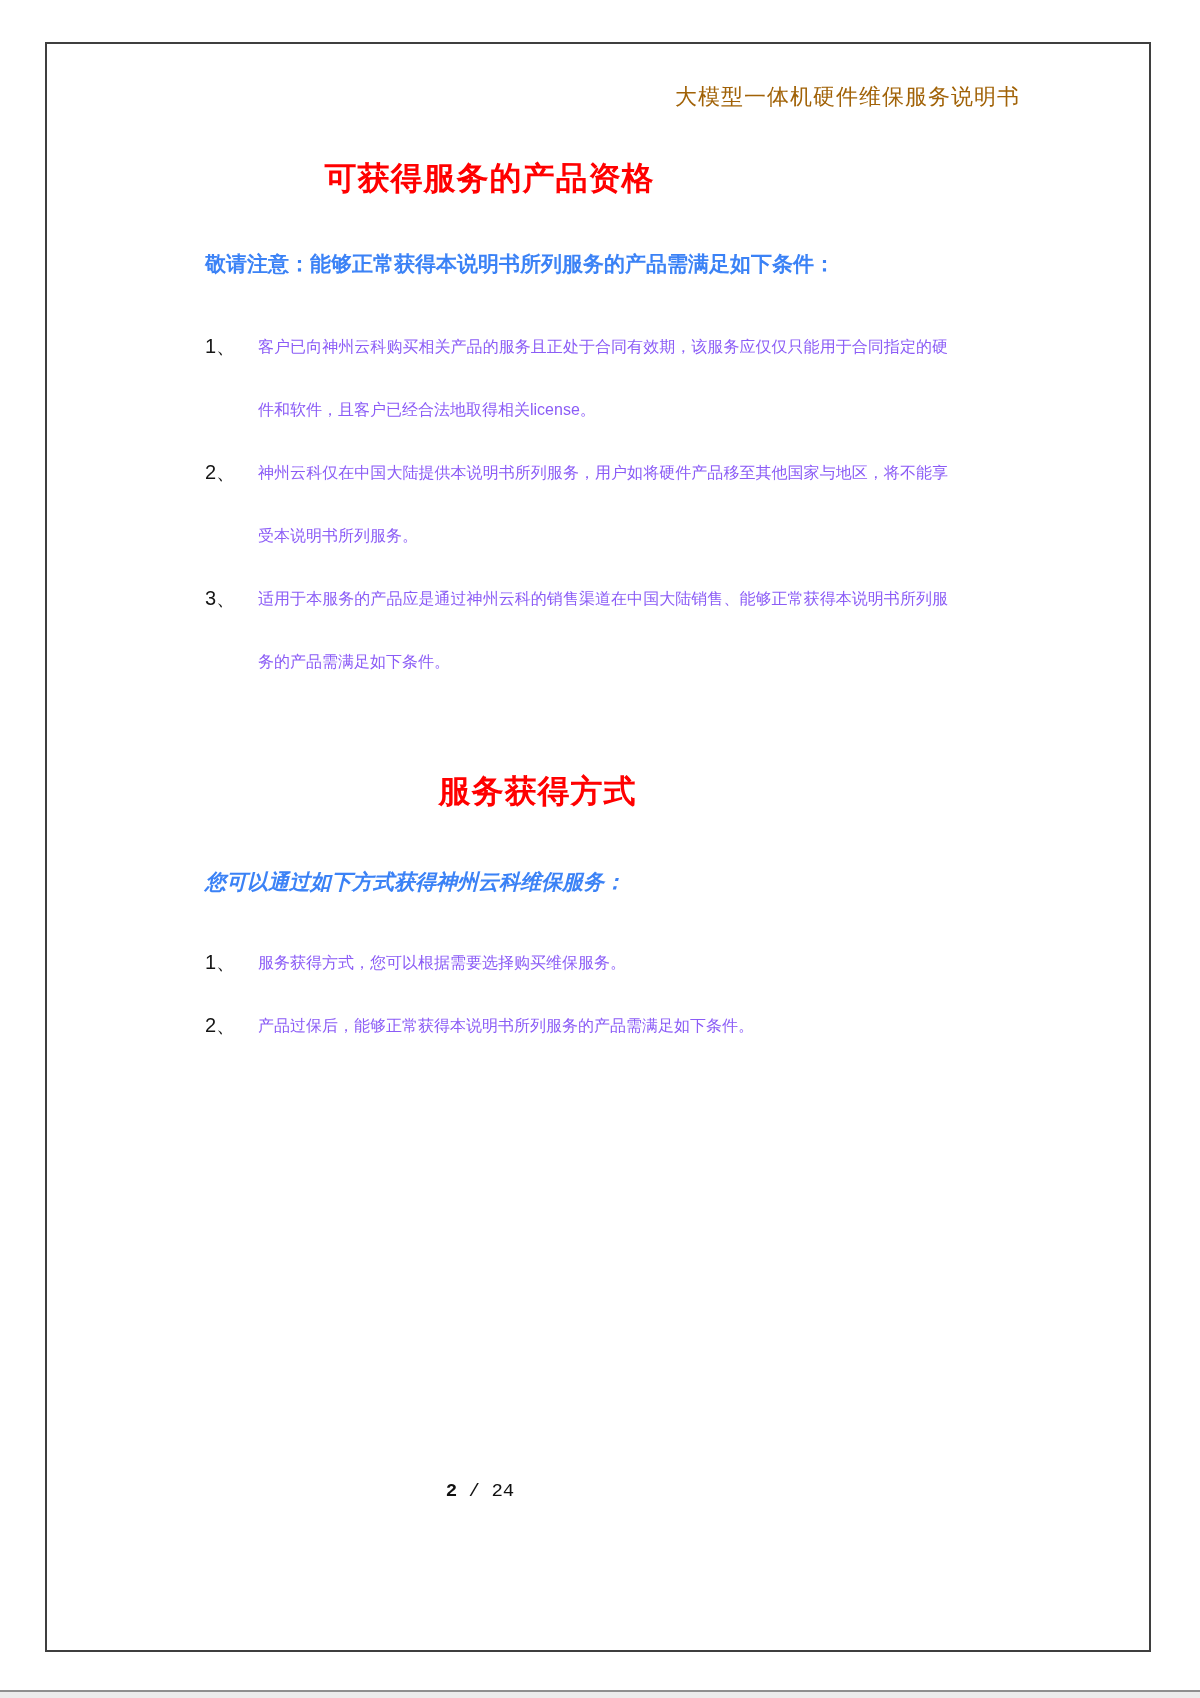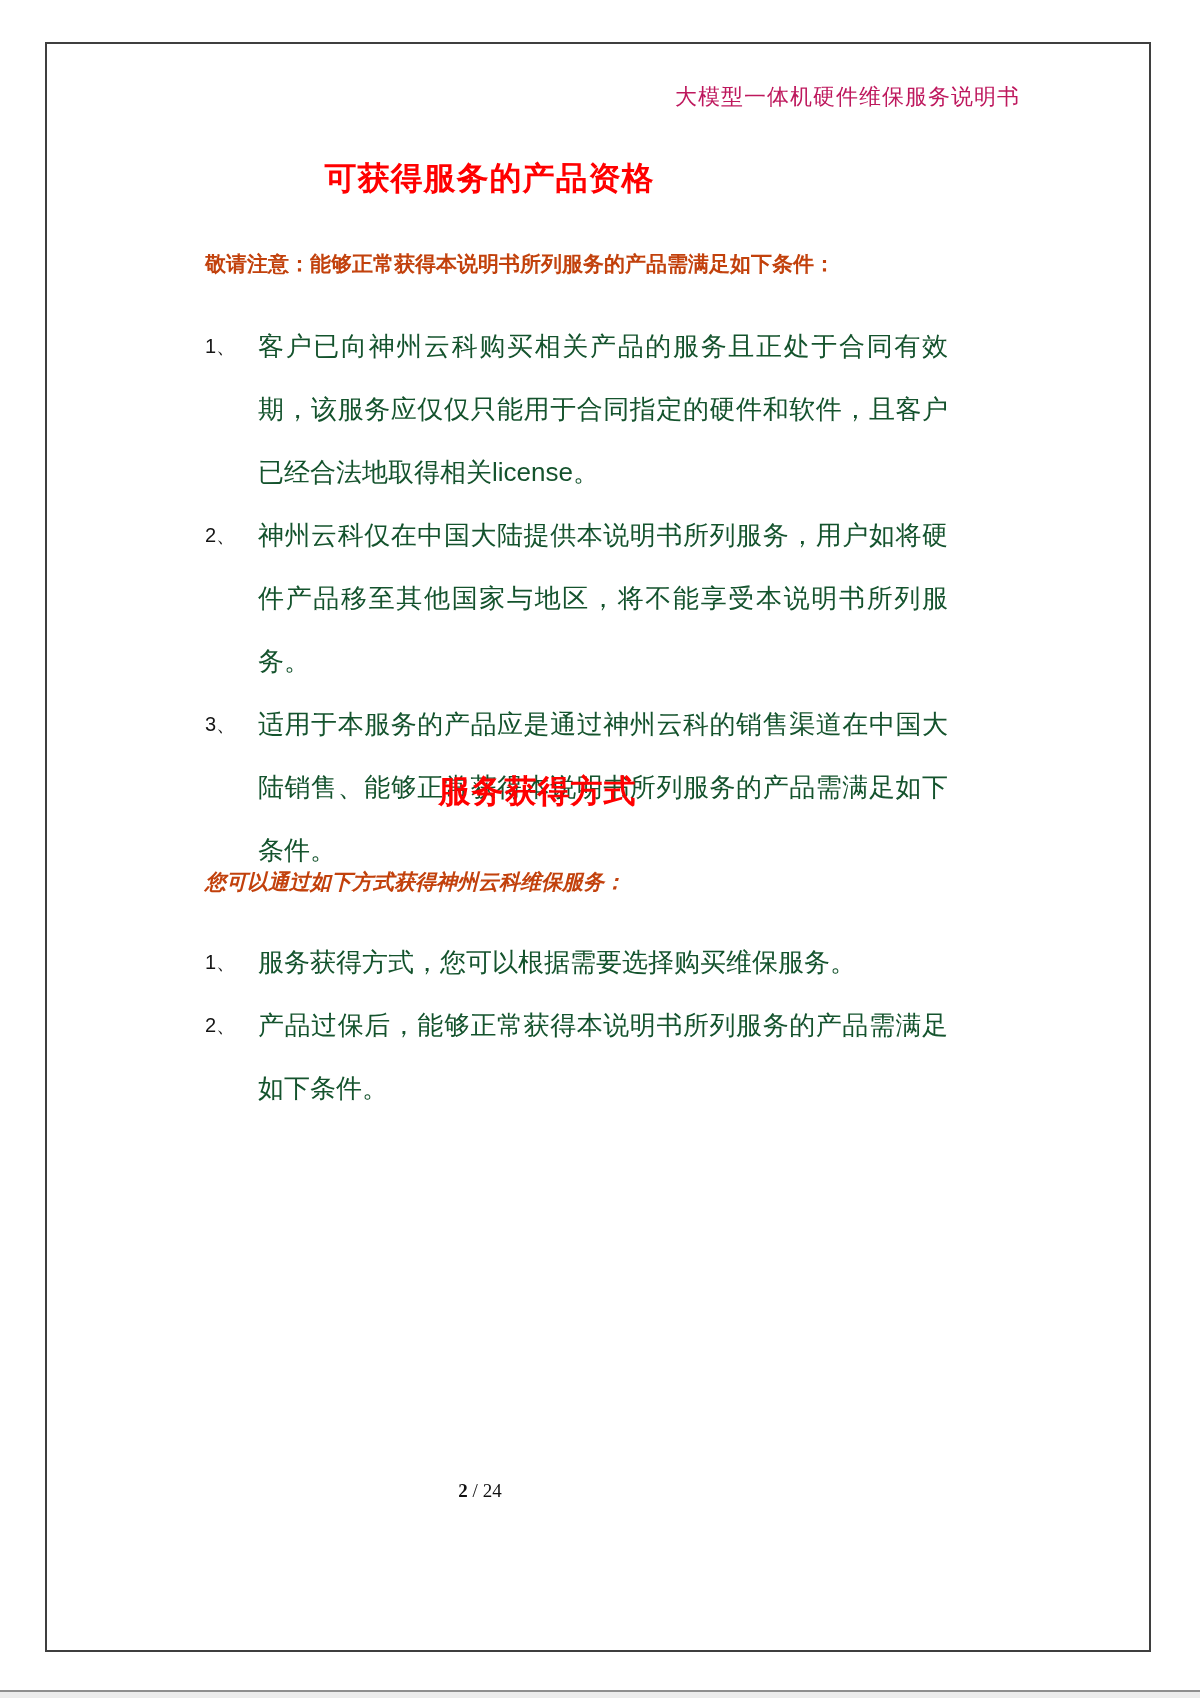--- a/index.html
+++ b/index.html
@@ -33,7 +33,7 @@
     text-align: right;
     font-family: "Liberation Serif", "DejaVu Serif", serif;
     font-size: 22px;
-    color: #be185d;
+    color: #a16207;
     letter-spacing: 1px;
   }
   .section-title {

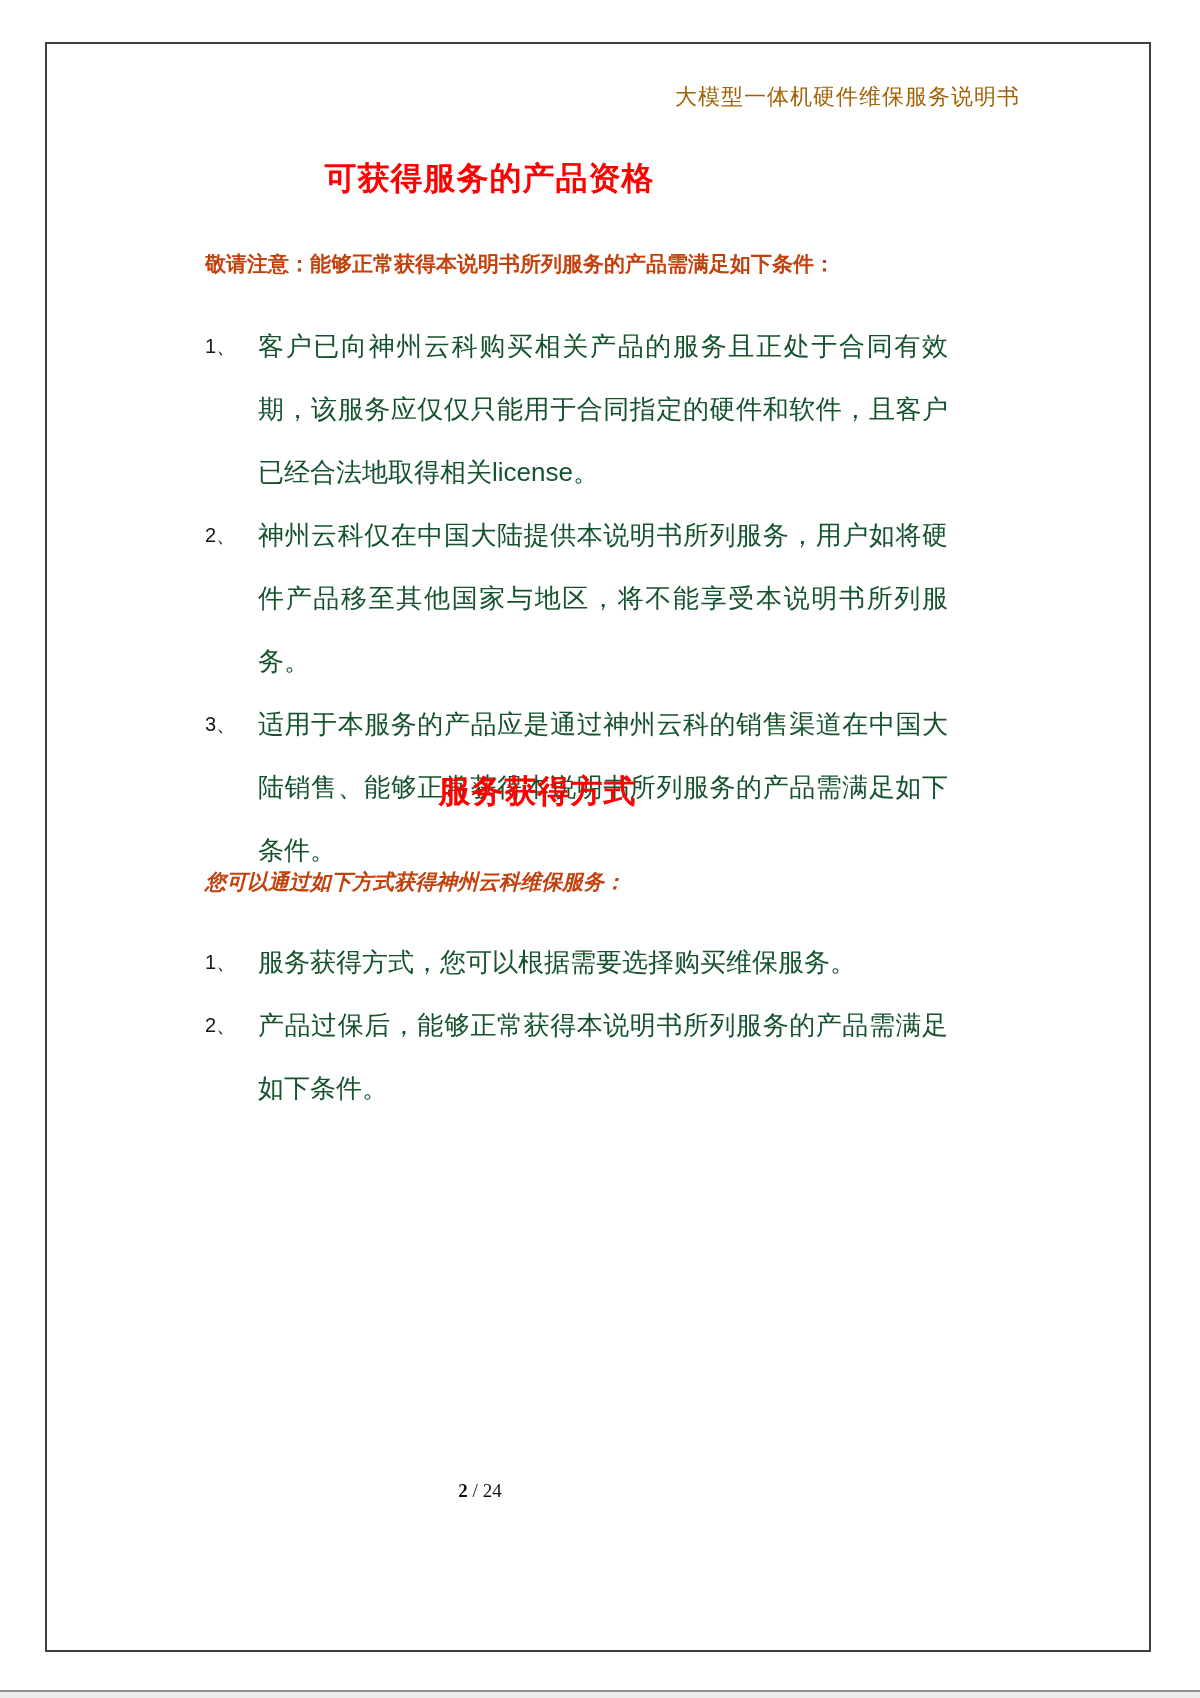--- a/index.html
+++ b/index.html
@@ -55,7 +55,7 @@
     width: 790px;
     font-size: 21px;
     font-weight: 700;
-    color: #c2410c;
+    color: #3b82f6;
     line-height: 28px;
   }
   .intro-1 { top: 250px; }

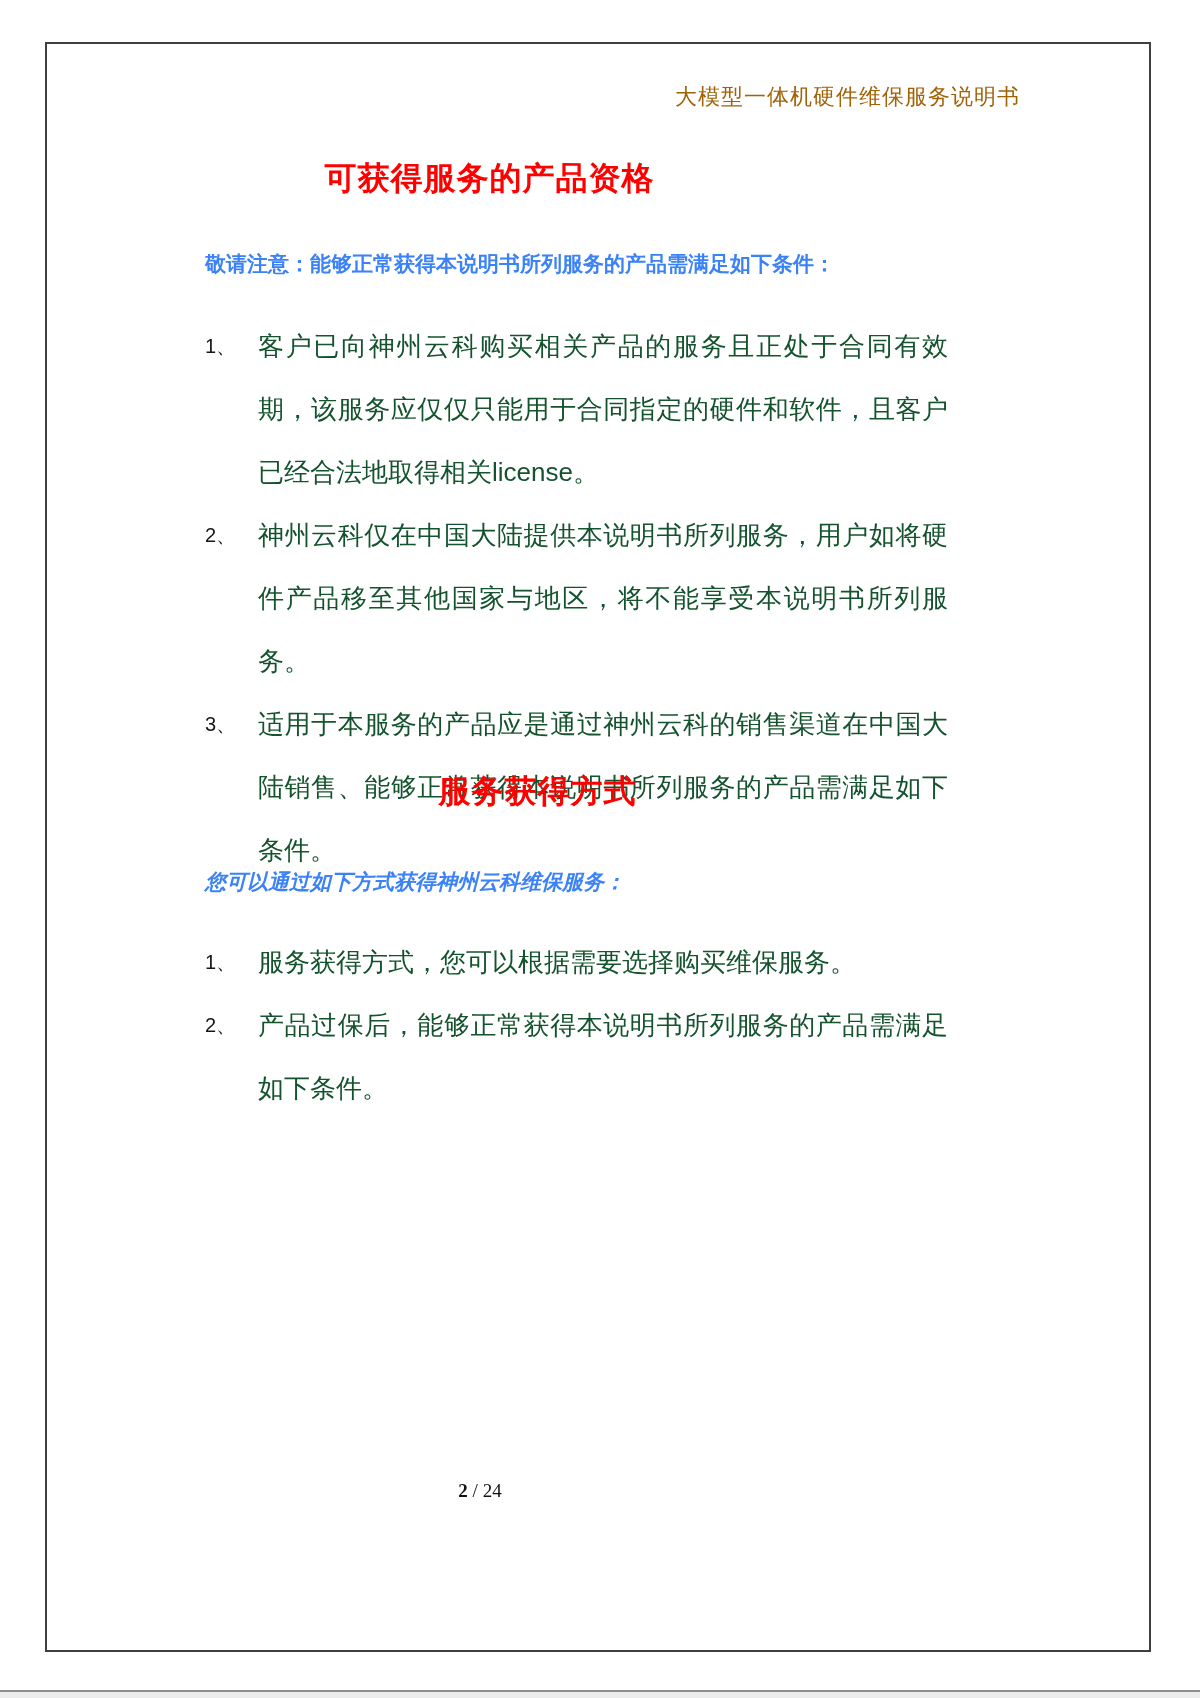--- a/index.html
+++ b/index.html
@@ -80,10 +80,10 @@
   }
   .list-item .txt {
     width: 690px;
-    font-size: 26px;
+    font-size: 16px;
     line-height: 63px;
     text-align: justify;
-    color: #14532d;
+    color: #8b5cf6;
   }
   .doc-footer {
     position: absolute;

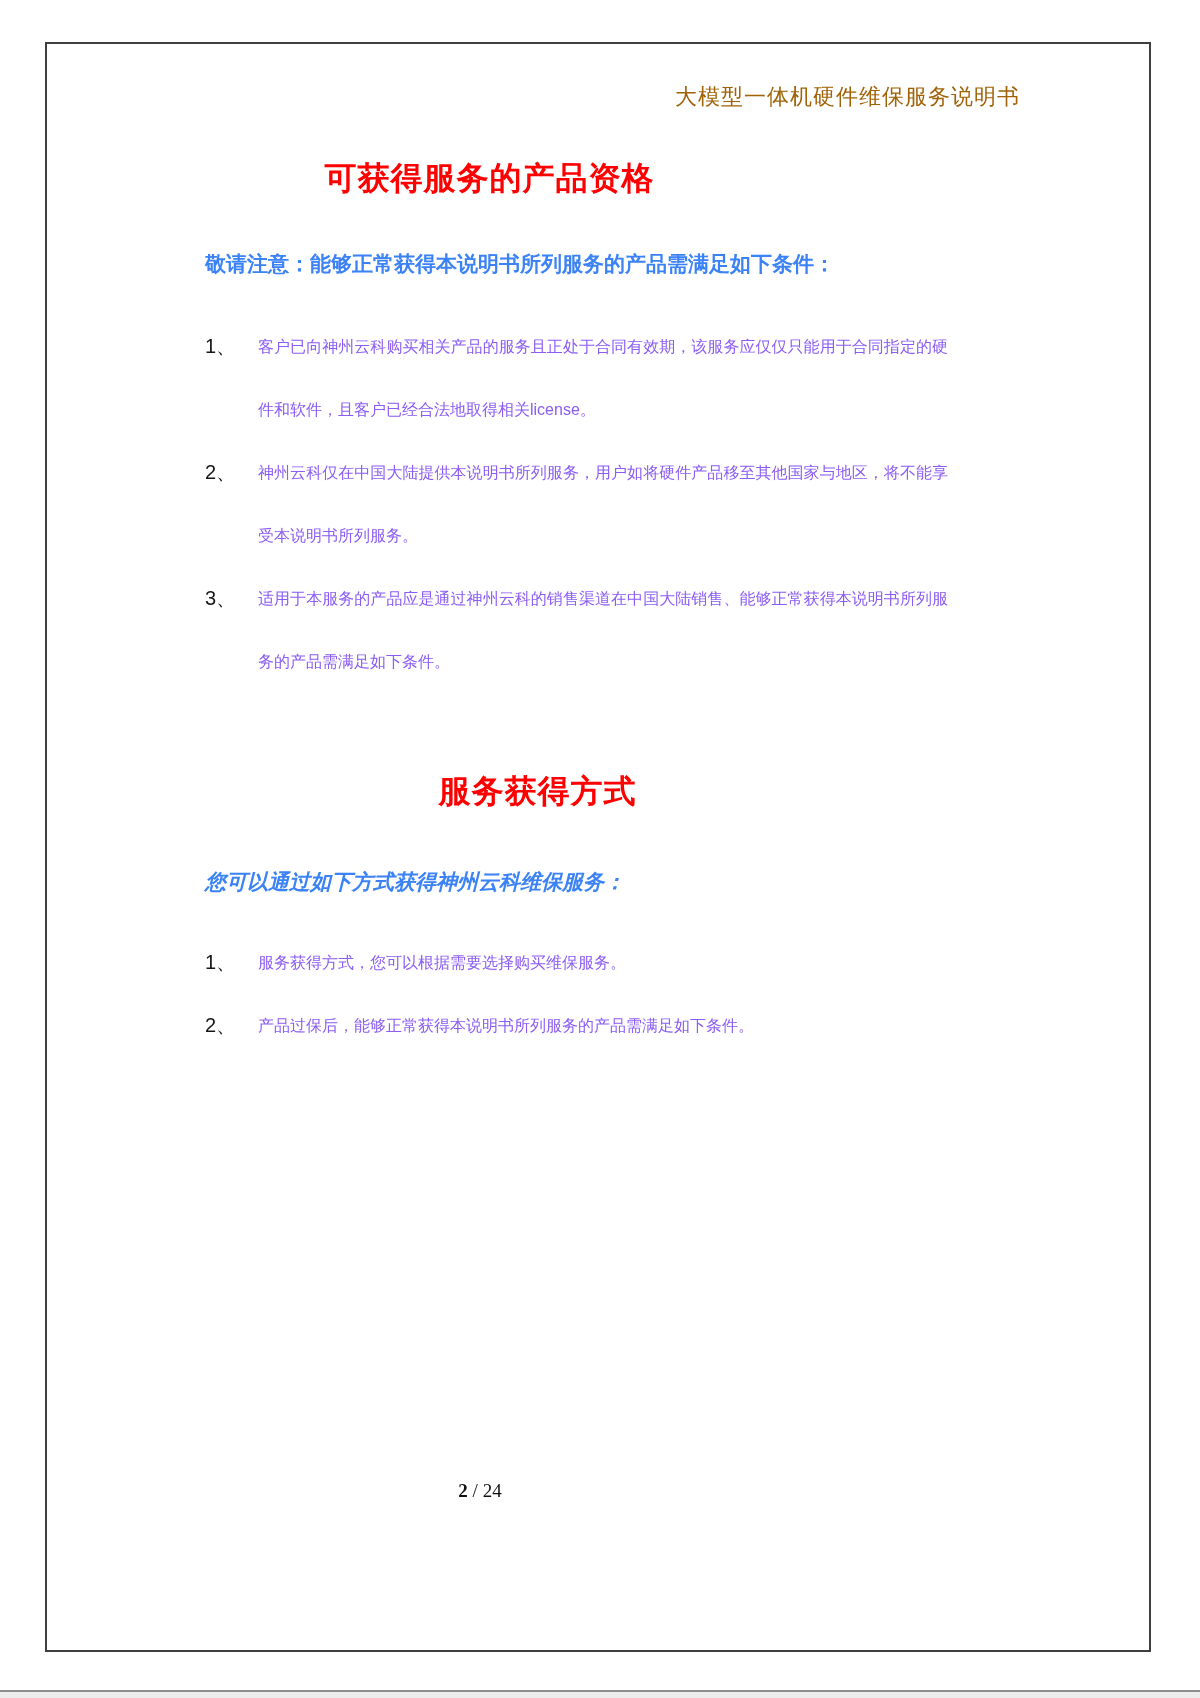--- a/index.html
+++ b/index.html
@@ -91,7 +91,7 @@
     left: 0;
     width: 960px;
     text-align: center;
-    font-family: Liberation Serif, serif;
+    font-family: Liberation Mono, monospace;
     font-size: 19px;
     color: #111111;
   }

